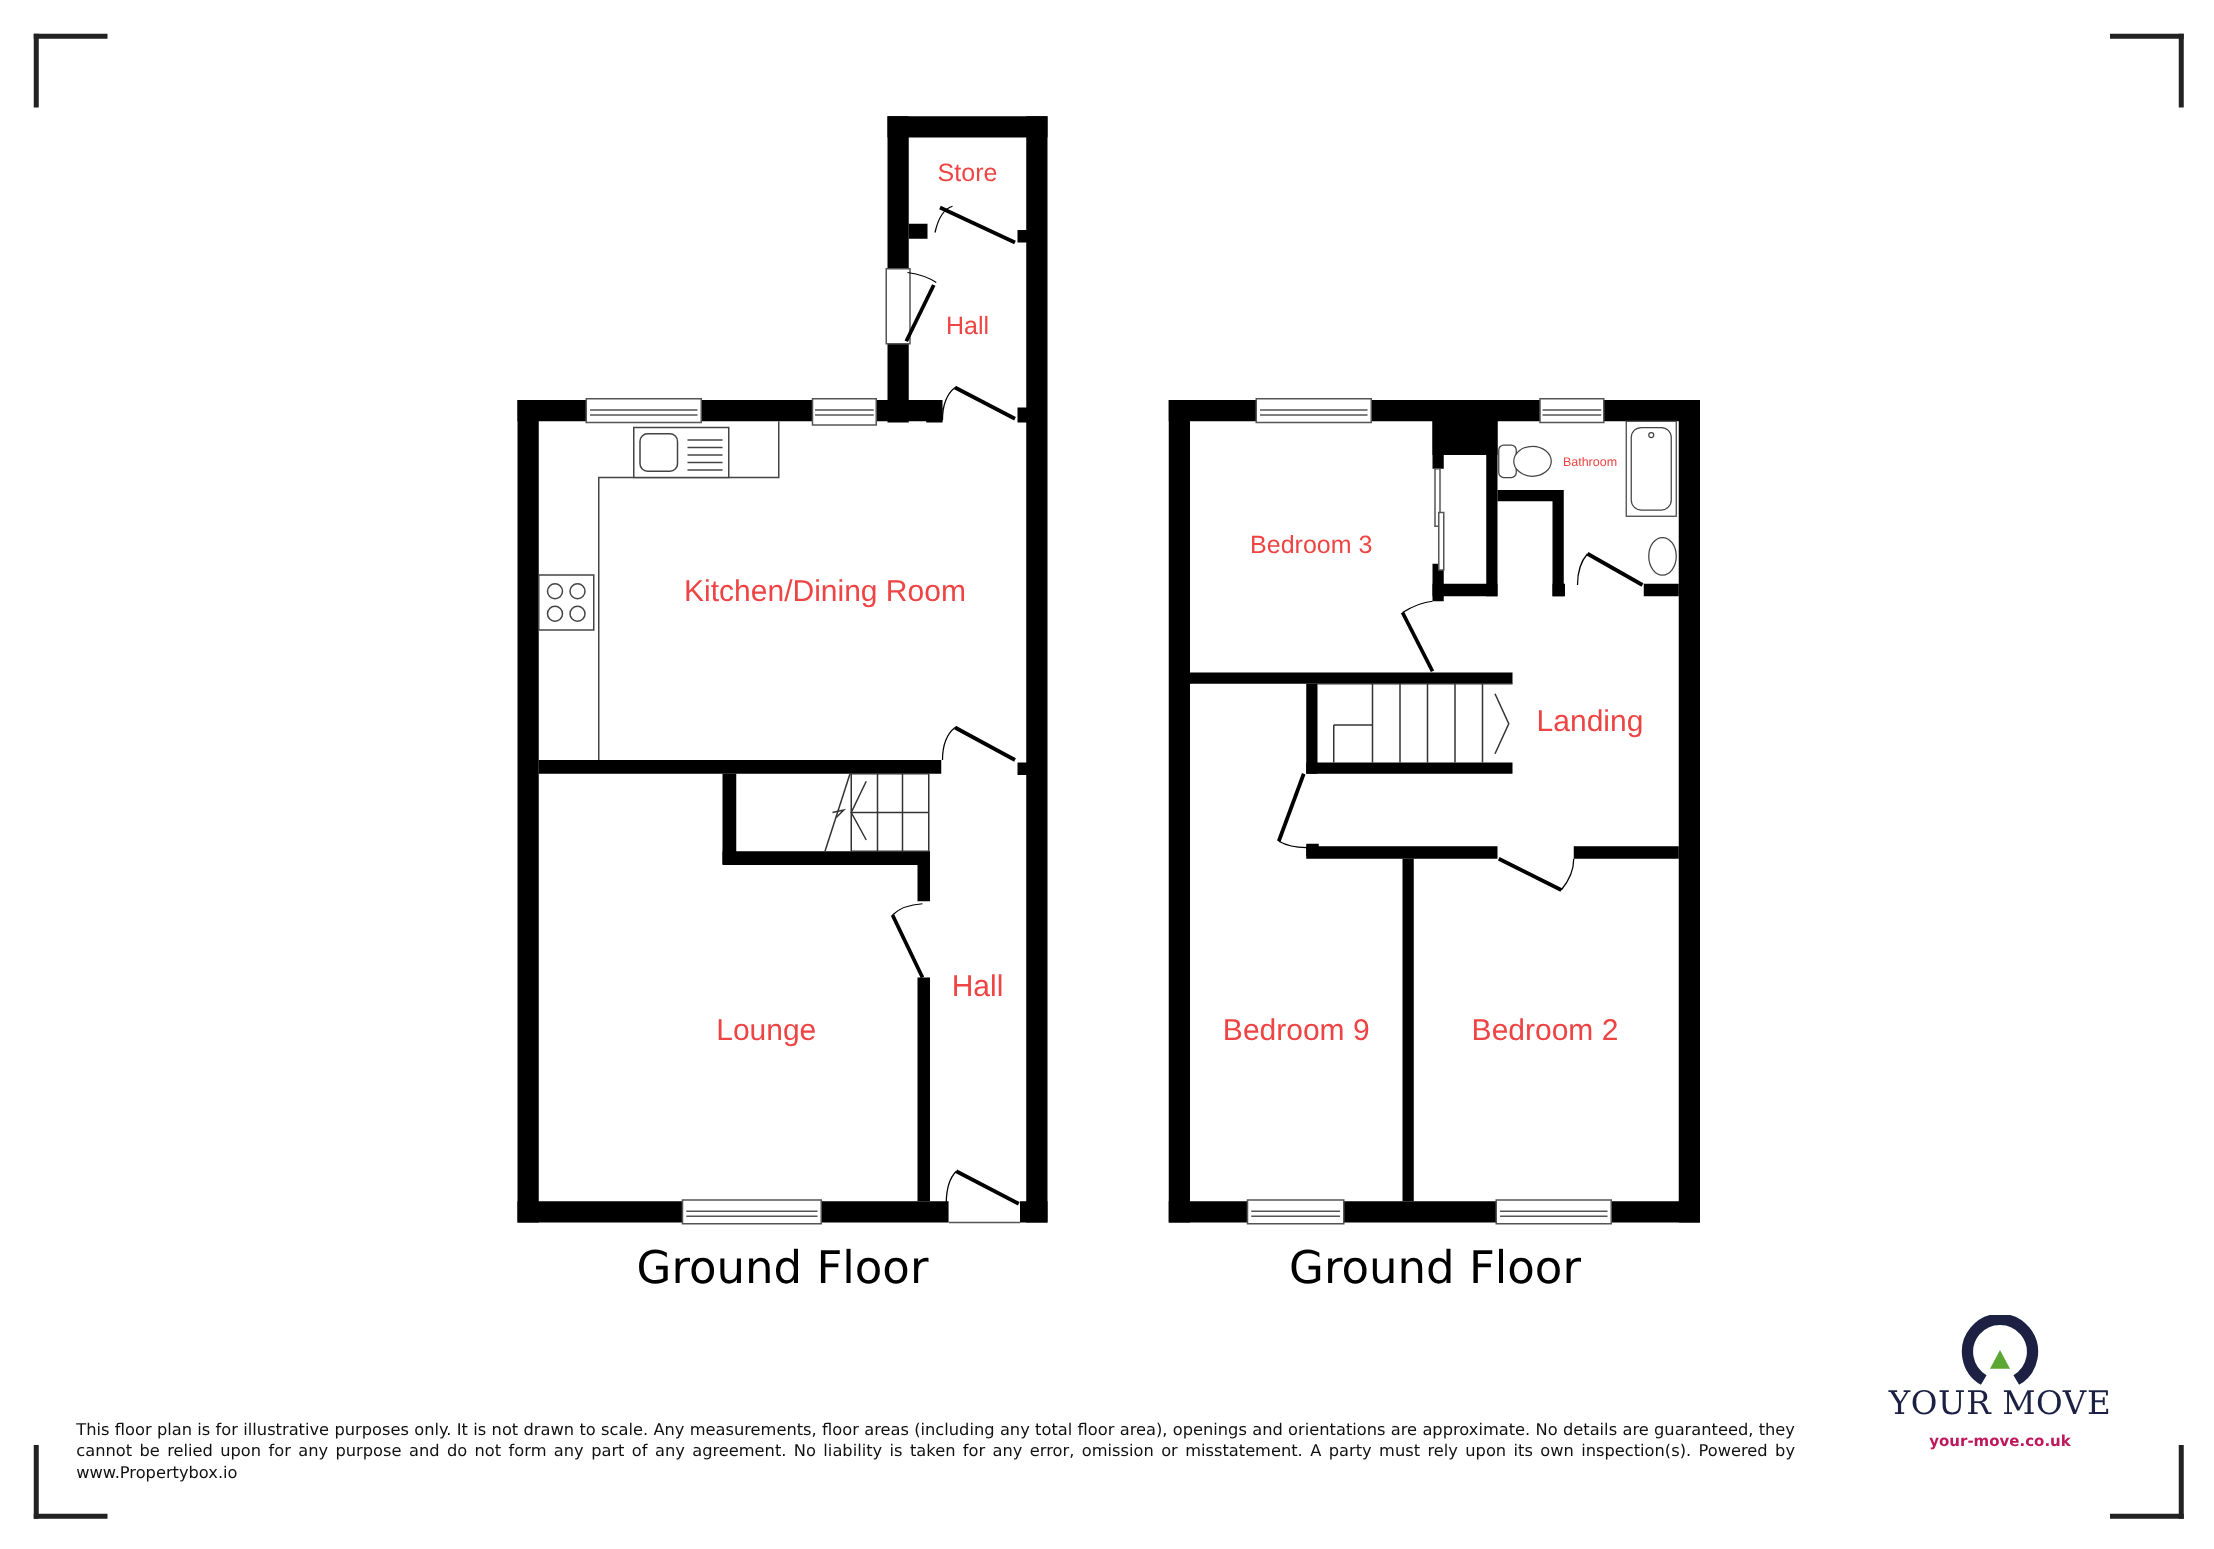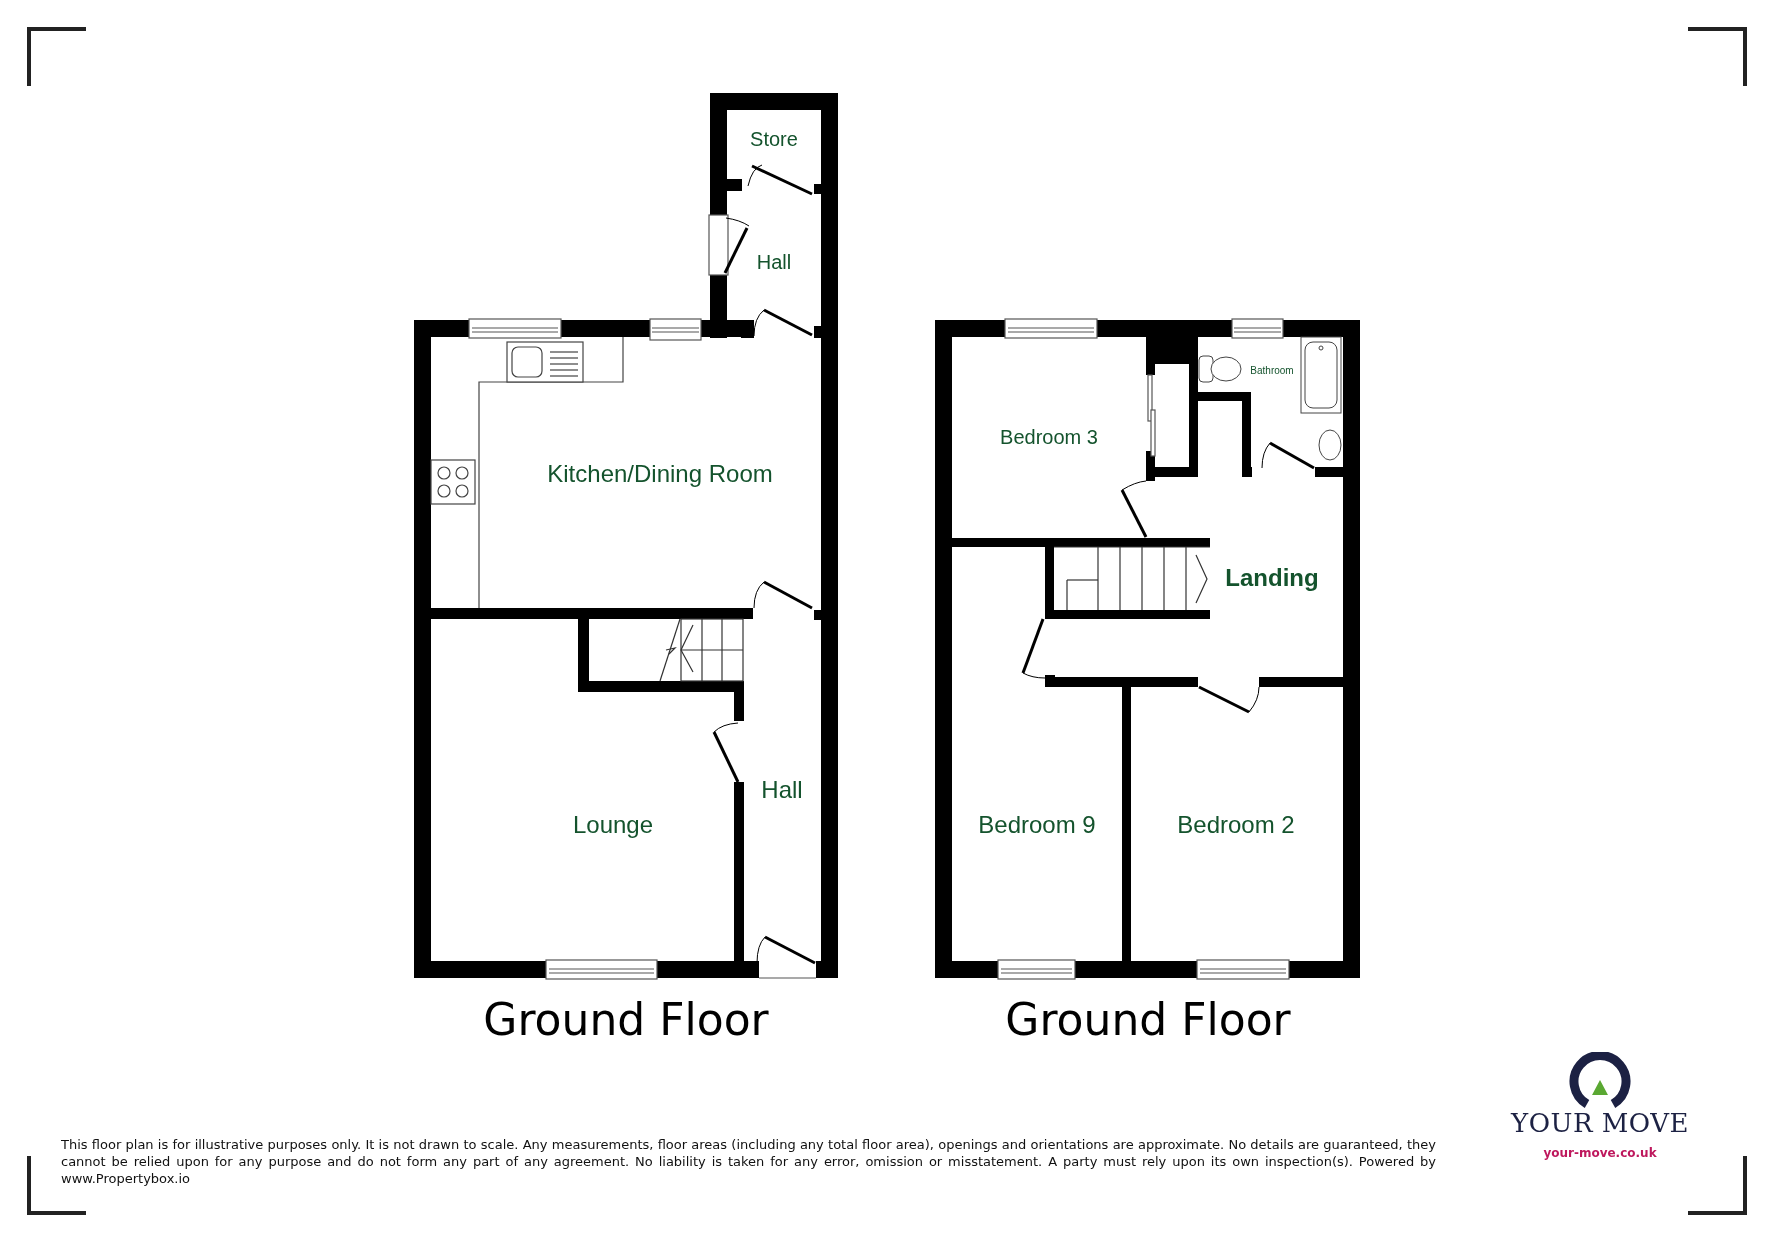--- a/index.html
+++ b/index.html
@@ -5,7 +5,7 @@
   html,body{margin:0;padding:0;background:#fff;}
   body{width:1771px;height:1239px;position:relative;overflow:hidden;font-family:"DejaVu Sans","Liberation Sans",sans-serif;}
   svg.plan{position:absolute;left:0;top:0;}
-  .room-label{position:absolute;font-family:"Liberation Sans",sans-serif;color:#14532d;white-space:nowrap;transform:translate(-50%,-50%);}
+  .room-label{position:absolute;font-family:"Liberation Sans",sans-serif;color:#ef4444;white-space:nowrap;transform:translate(-50%,-50%);}
   .floor-title{position:absolute;font-family:"DejaVu Sans",sans-serif;font-size:44px;color:#000;white-space:nowrap;transform:translateX(-50%);}
   .disclaimer{position:absolute;left:61px;top:1136px;width:1375px;font-family:"DejaVu Sans",sans-serif;font-size:13px;line-height:17px;color:#111;text-align:justify;text-align-last:left;}
   .logo{position:absolute;left:1500px;top:1052px;width:200px;height:110px;}

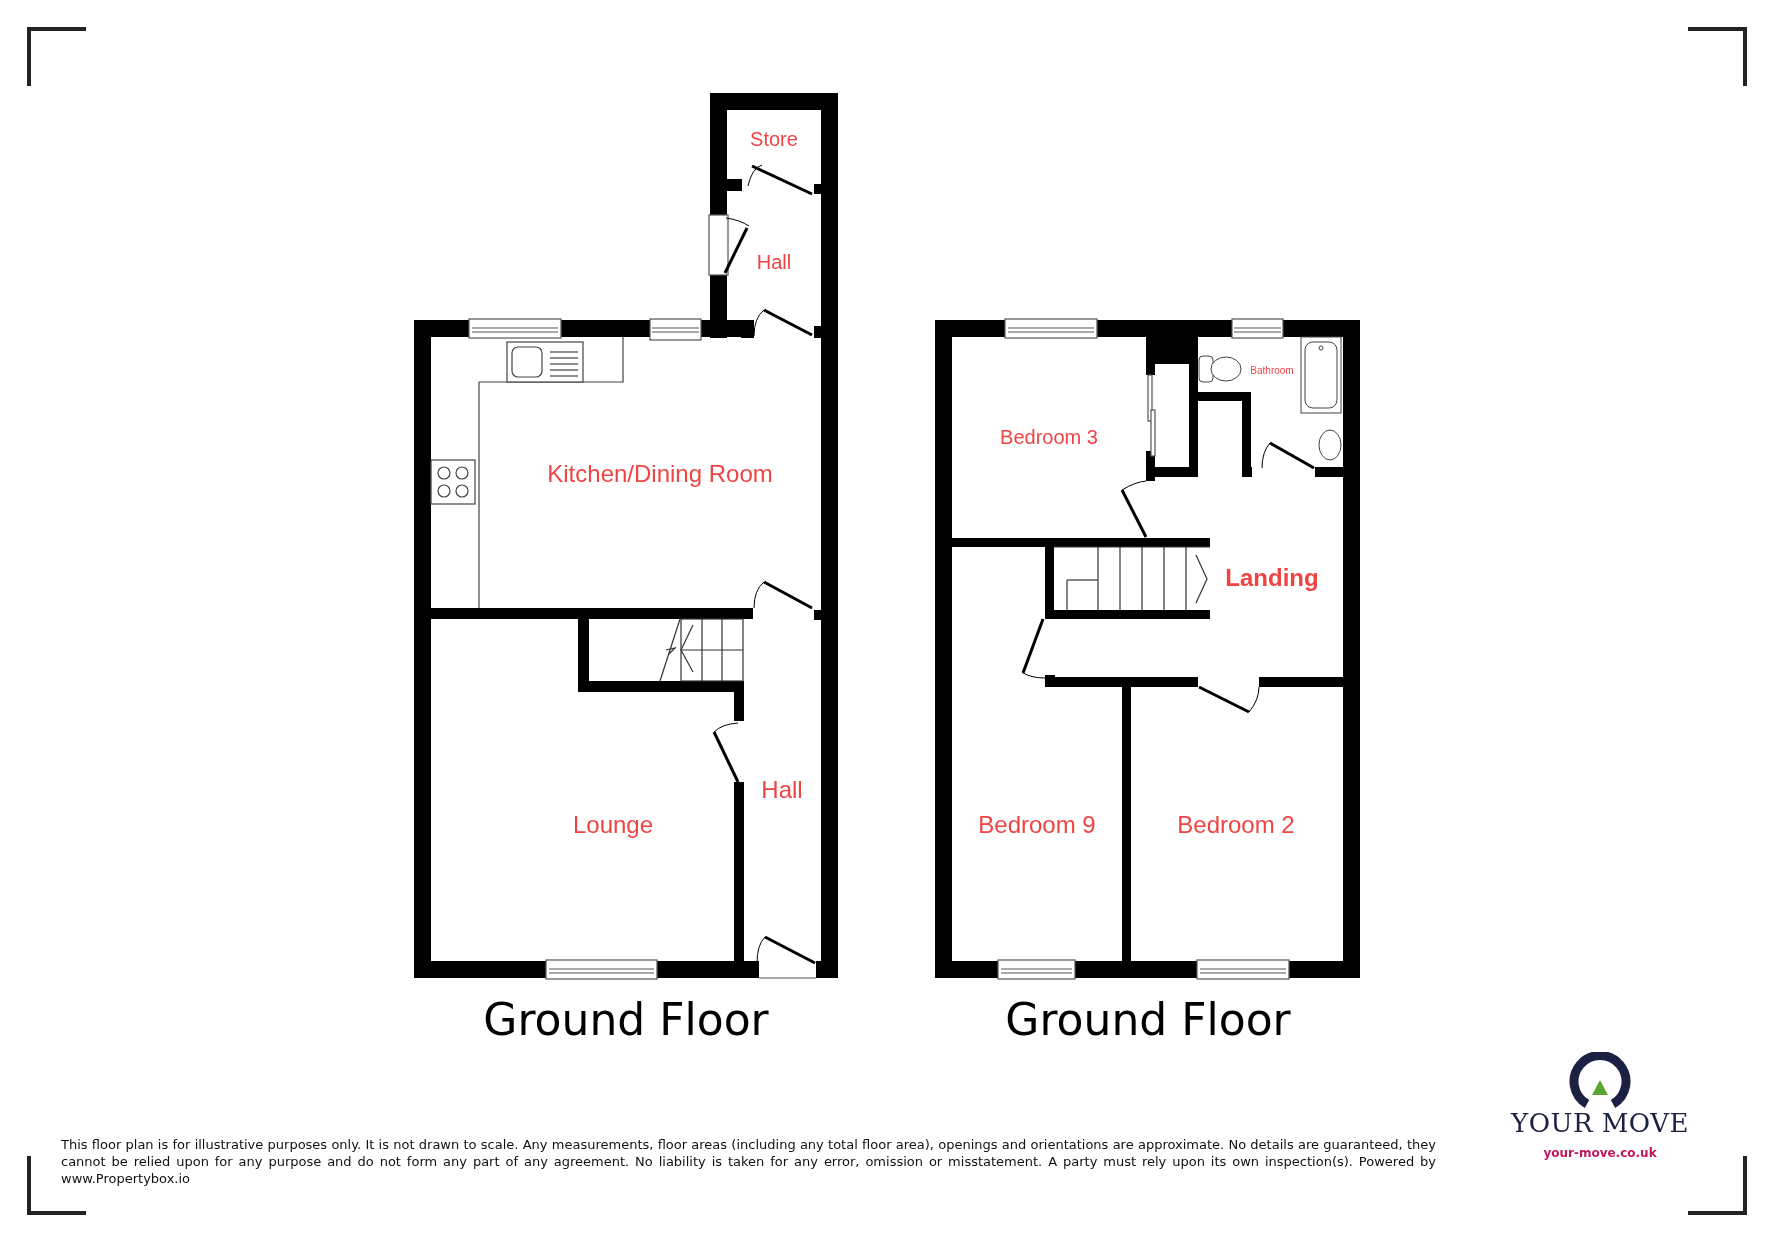--- a/index.html
+++ b/index.html
@@ -201,7 +201,7 @@
 
 <div class="room-label" style="left:1049px;top:437px;font-size:20px;">Bedroom 3</div>
 <div class="room-label" style="left:1272px;top:370px;font-size:10px;">Bathroom</div>
-<div class="room-label" style="left:1272px;top:578px;font-size:24px;font-weight:bold;">Landing</div>
+<div class="room-label" style="left:1272px;top:578px;font-size:24px;">Landing</div>
 <div class="room-label" style="left:1037px;top:825px;font-size:24px;">Bedroom 9</div>
 <div class="room-label" style="left:1236px;top:825px;font-size:24px;">Bedroom 2</div>
 

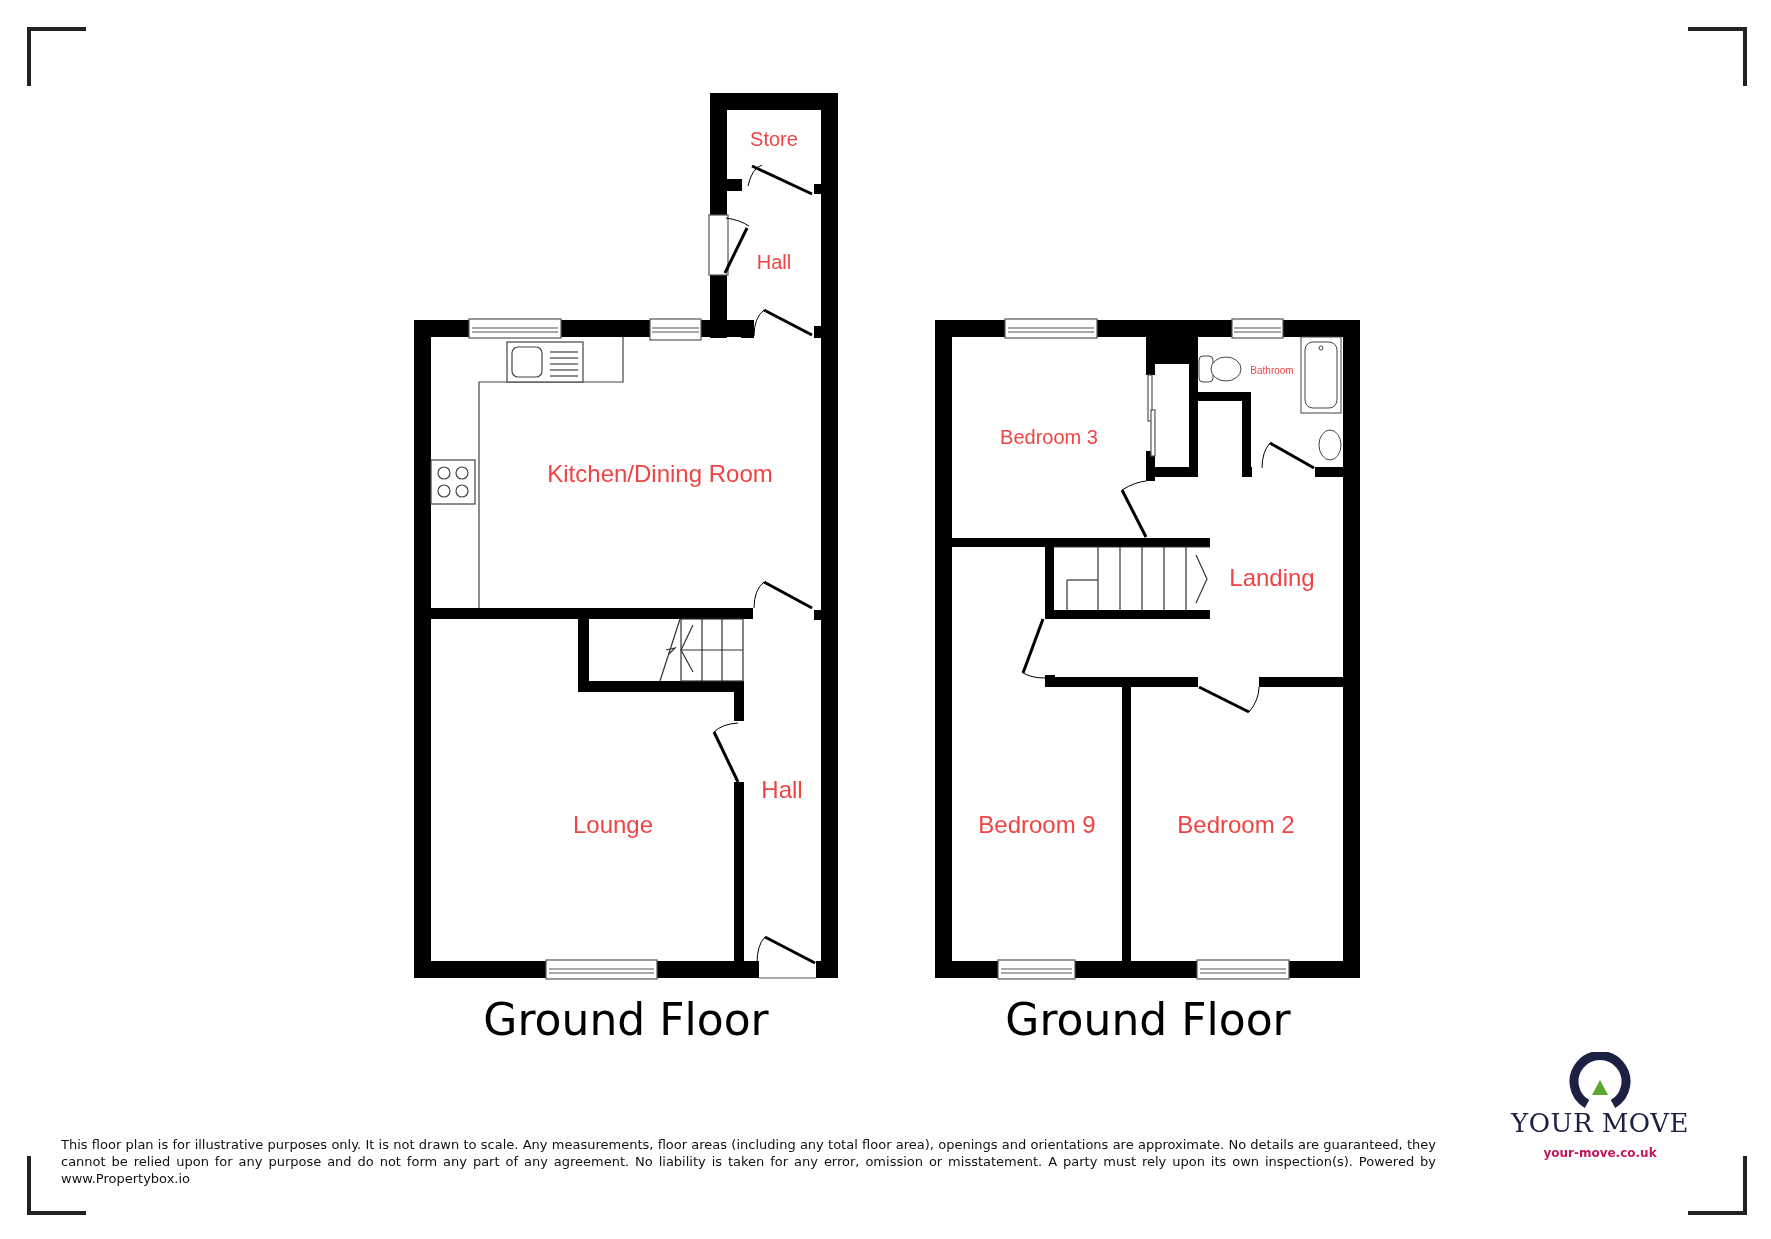--- a/index.html
+++ b/index.html
@@ -6,7 +6,7 @@
   body{width:1771px;height:1239px;position:relative;overflow:hidden;font-family:"DejaVu Sans","Liberation Sans",sans-serif;}
   svg.plan{position:absolute;left:0;top:0;}
   .room-label{position:absolute;font-family:"Liberation Sans",sans-serif;color:#ef4444;white-space:nowrap;transform:translate(-50%,-50%);}
-  .floor-title{position:absolute;font-family:"DejaVu Sans",sans-serif;font-size:44px;color:#000;white-space:nowrap;transform:translateX(-50%);}
+  .floor-title{position:absolute;font-family:"DejaVu Sans",sans-serif;font-size:36px;color:#000;white-space:nowrap;transform:translateX(-50%);}
   .disclaimer{position:absolute;left:61px;top:1136px;width:1375px;font-family:"DejaVu Sans",sans-serif;font-size:13px;line-height:17px;color:#111;text-align:justify;text-align-last:left;}
   .logo{position:absolute;left:1500px;top:1052px;width:200px;height:110px;}
   .logo-text{position:absolute;left:0;top:56px;width:200px;text-align:center;font-family:"DejaVu Serif",serif;font-size:26px;letter-spacing:0.5px;color:#1c2143;}

